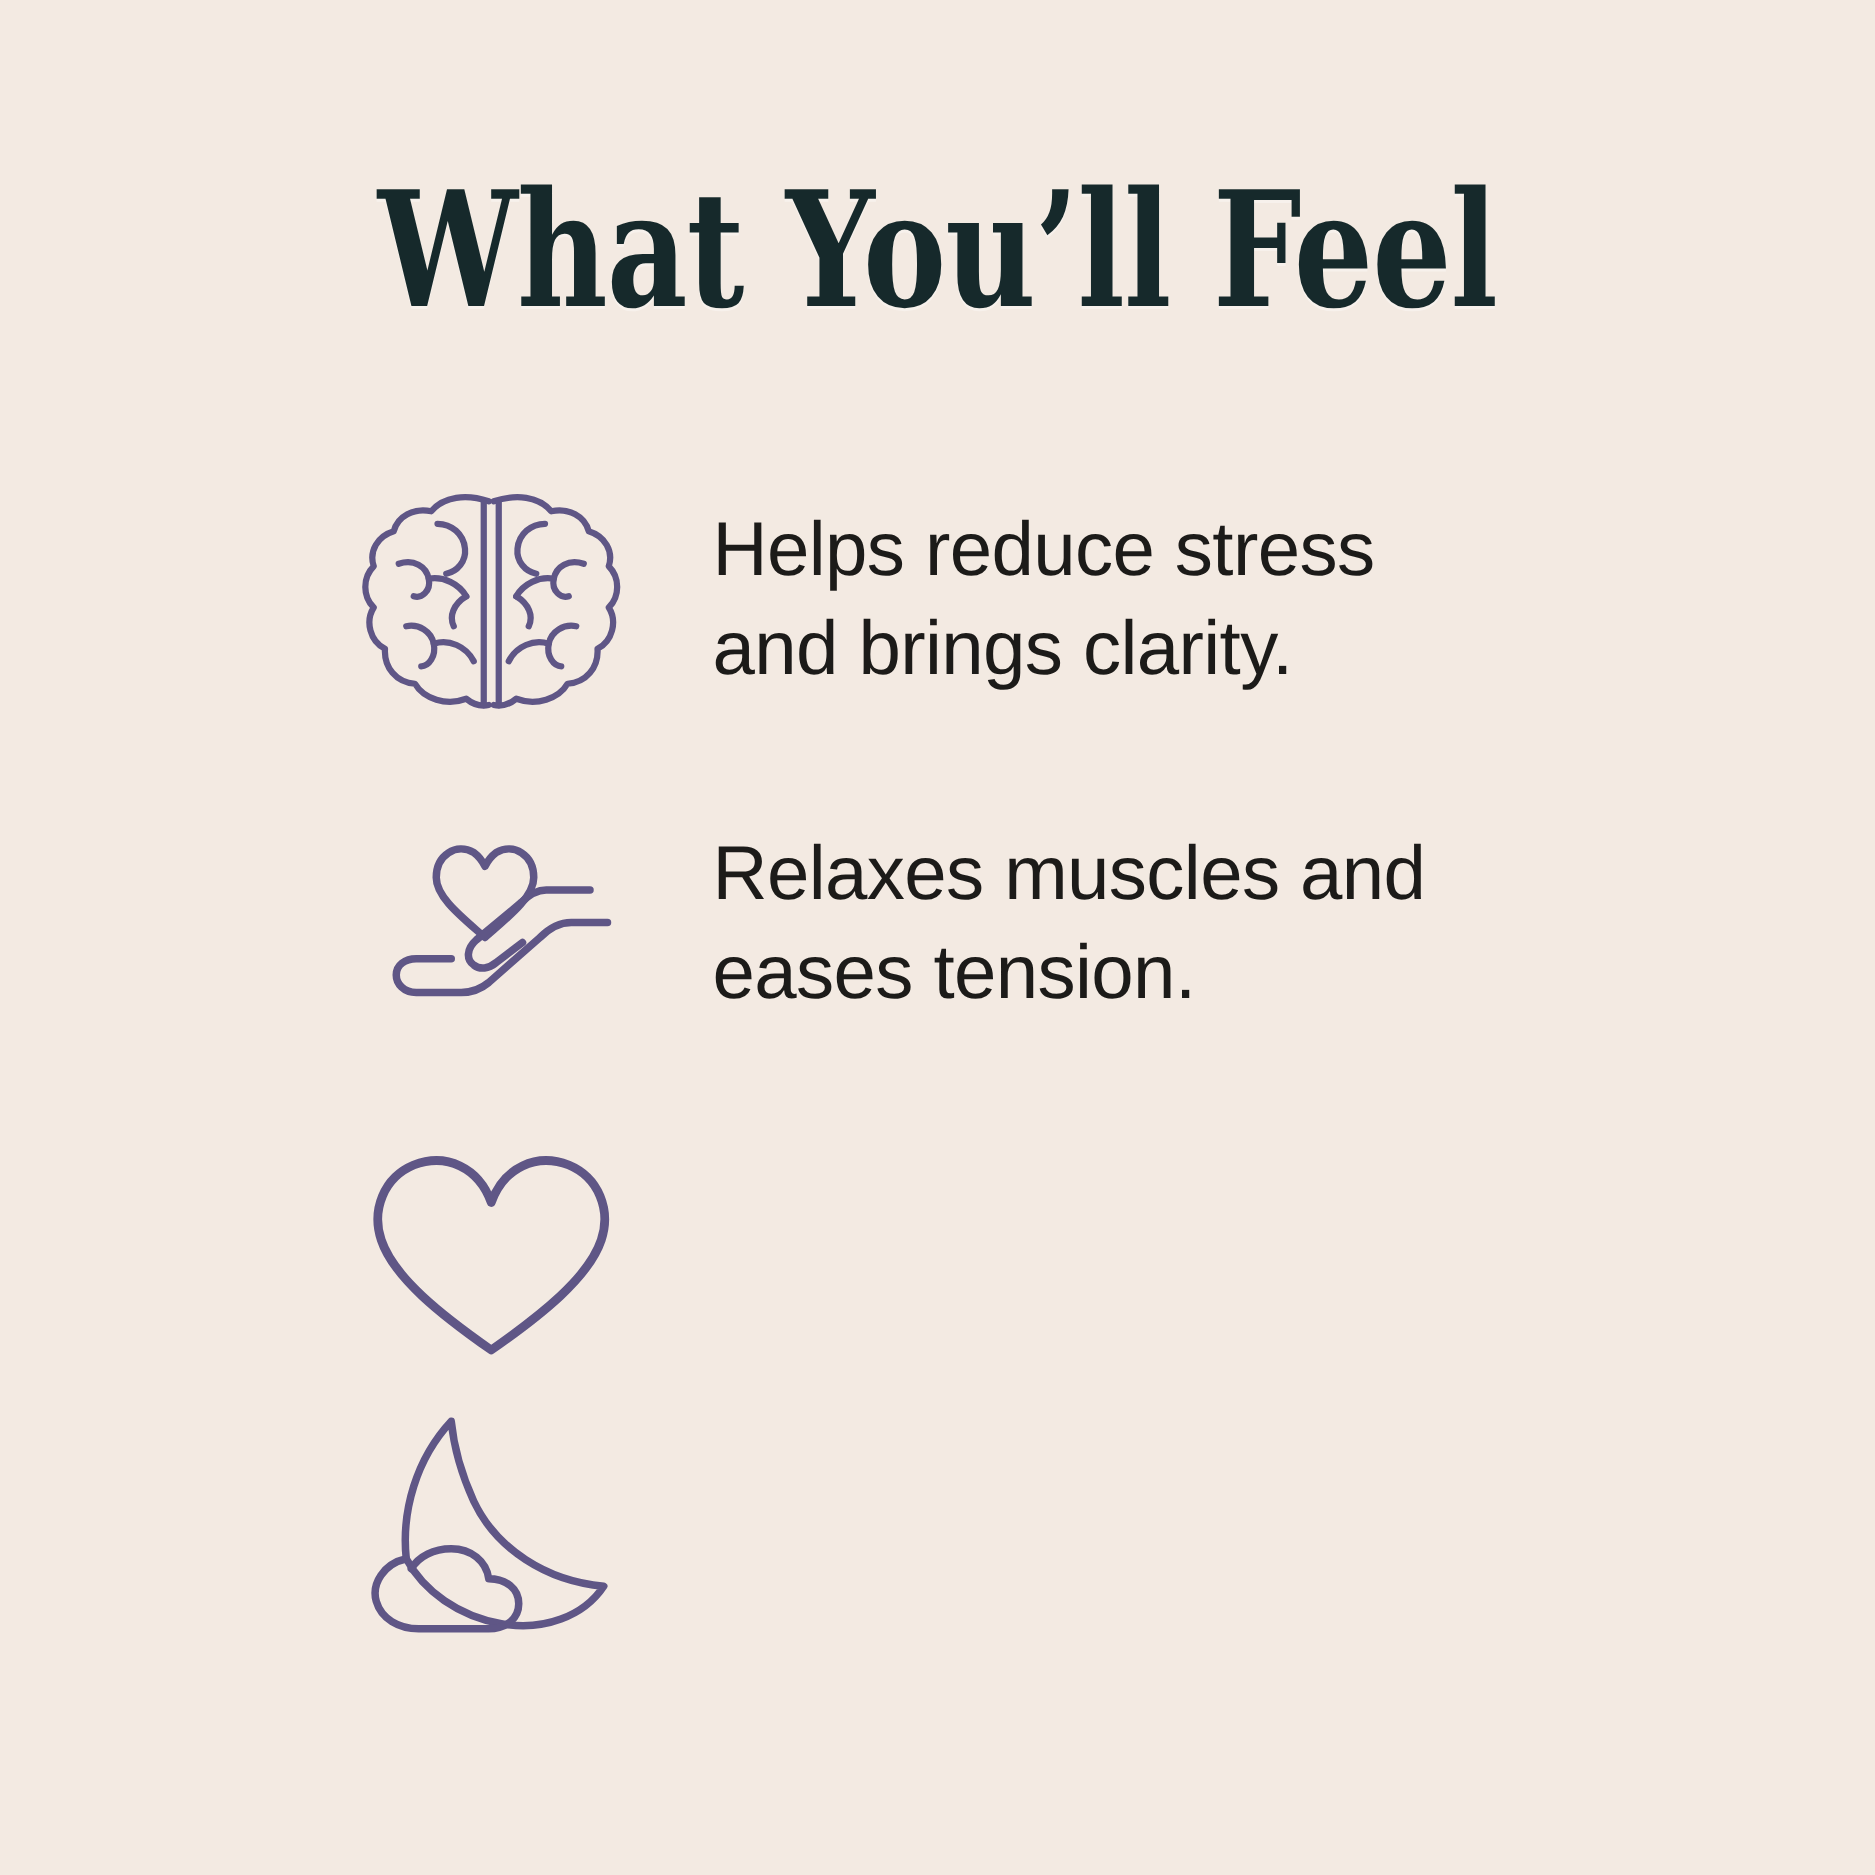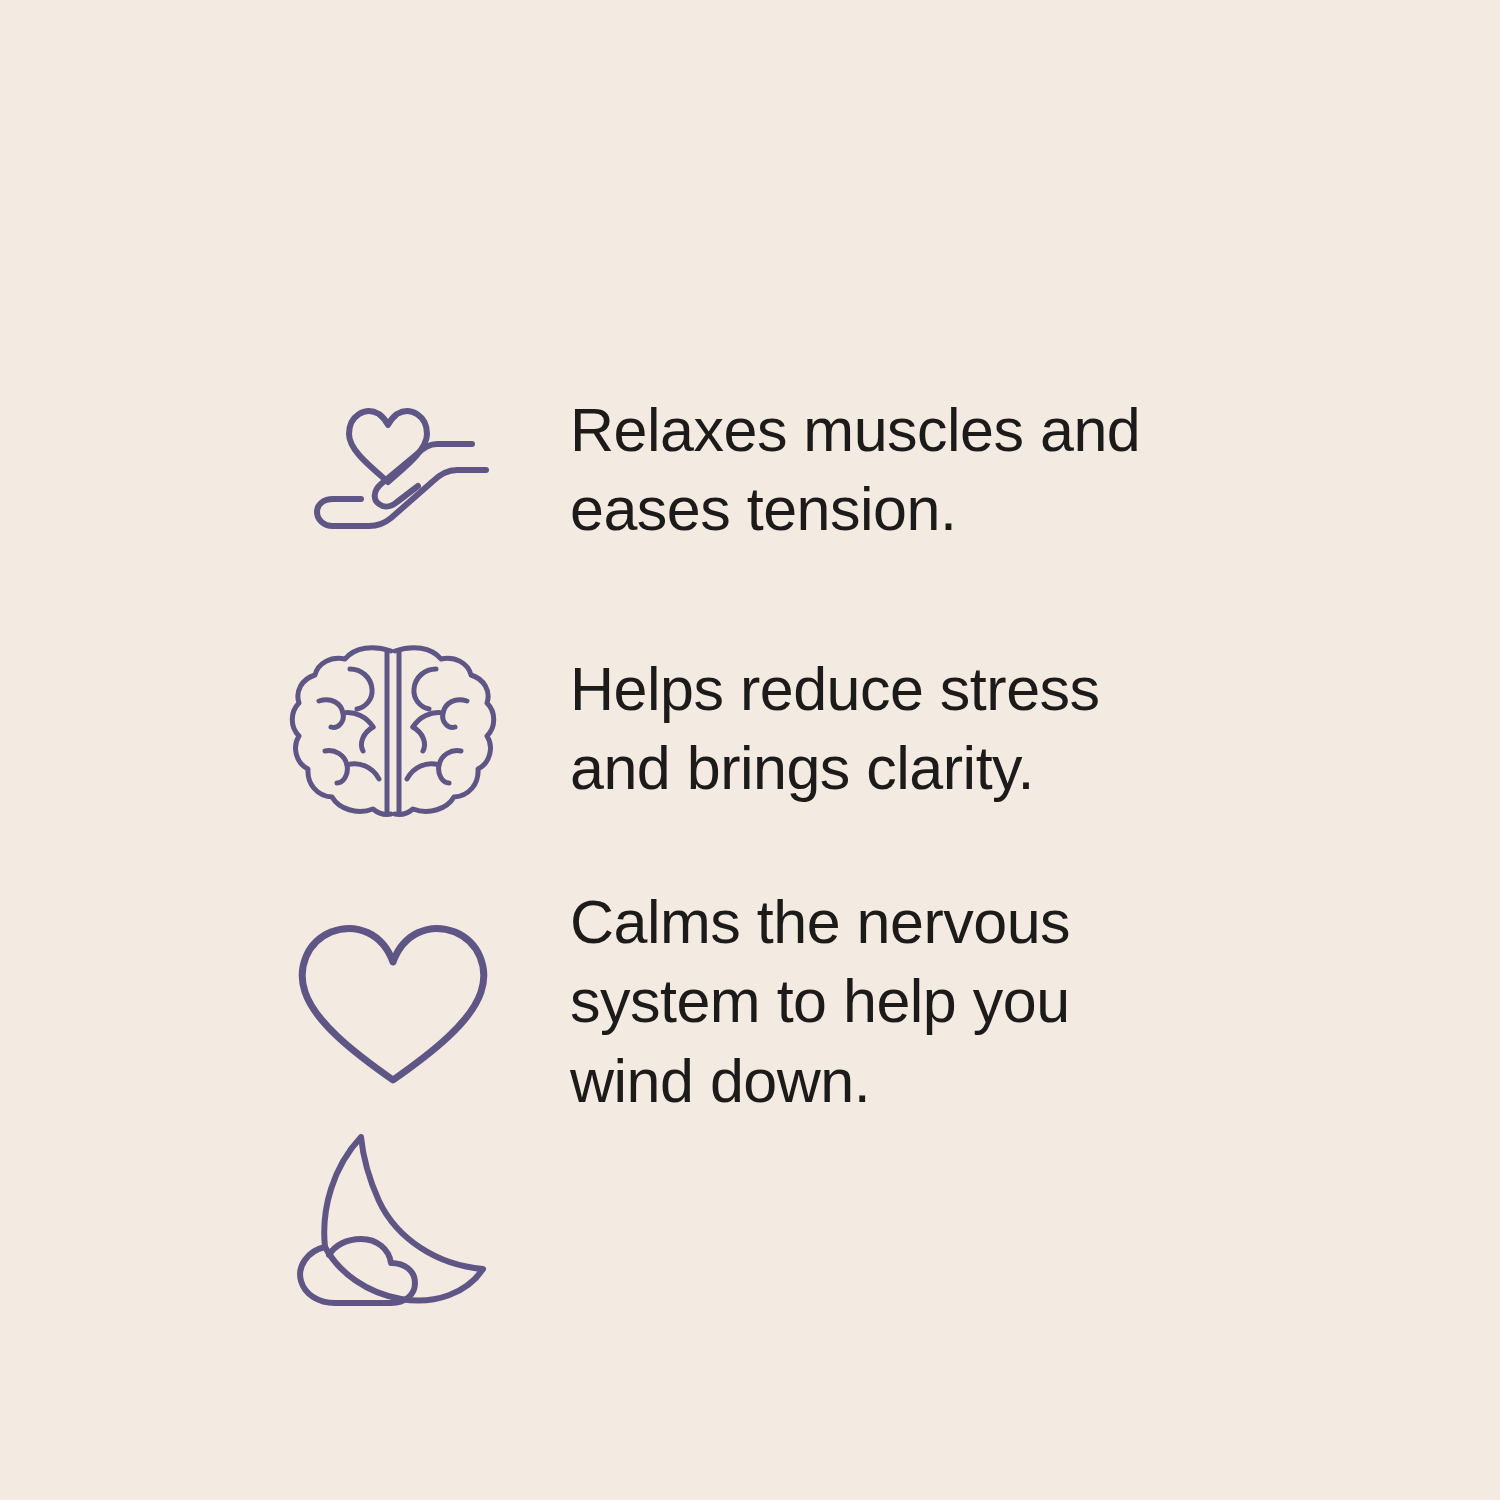--- a/index.html
+++ b/index.html
@@ -98,6 +98,9 @@
 
 <div id="poster">
 
+  <div class="title-wrap">
+    <div class="title">What You’ll Feel</div>
+  </div>
 
   <div class="features">
 

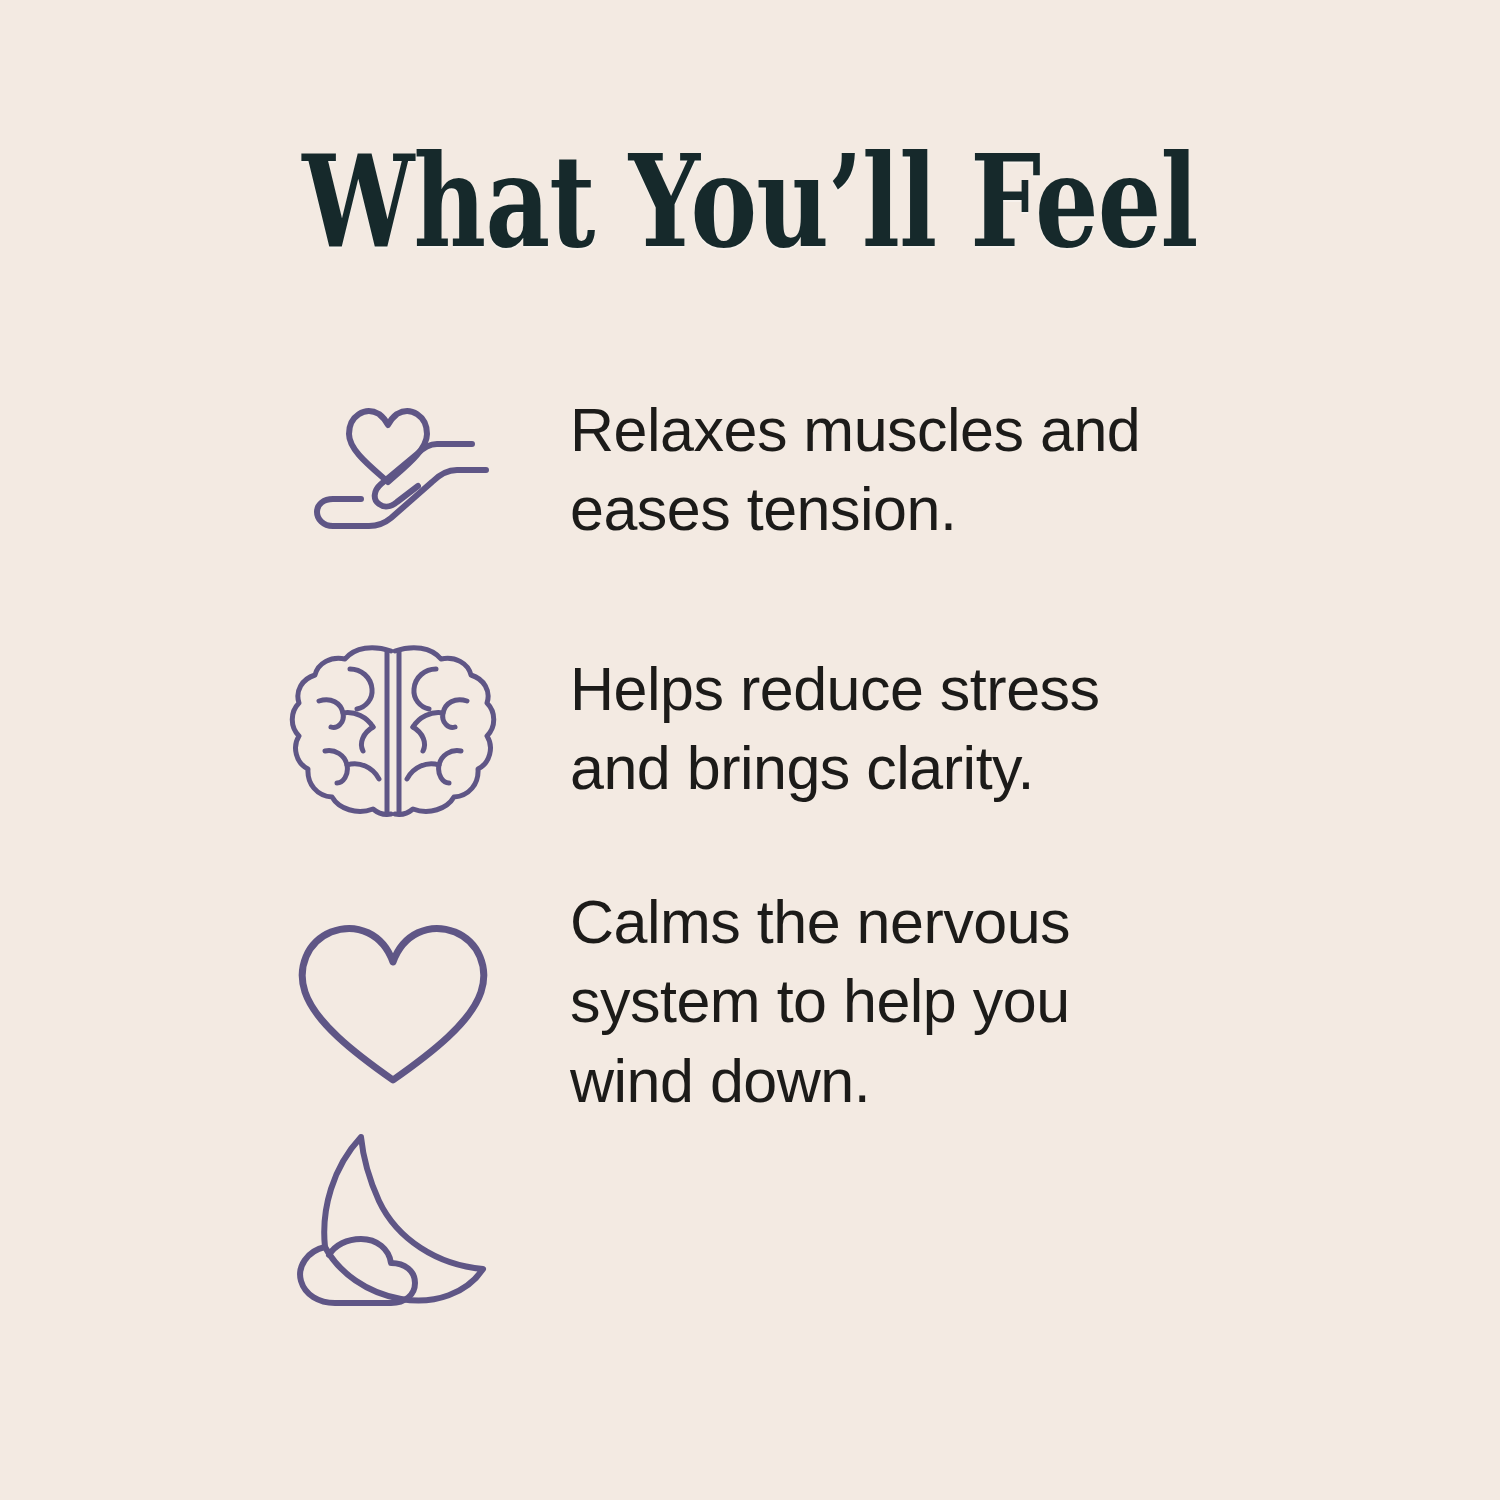--- a/index.html
+++ b/index.html
@@ -104,28 +104,6 @@
 
   <div class="features">
 
-    <div class="feature-row" id="row-1">
-      <div class="icon-cell">
-        <svg class="icon-svg" width="212" height="160" viewBox="0 0 212 160">
-
-          <path d="M62 44 C62 26 78 16 92 24 C96 27 99 31 101 35
-                   C103 31 106 27 110 24 C124 16 140 26 140 44
-                   C140 60 119 76 101 92 C83 76 62 60 62 44 Z" stroke-width="6"></path>
-
-          <path d="M185 54 L150 54 C141 54 135 59 130 64
-                   L94 94 C86 101 86 110 92 114 C97 118 104 117 110 112 L131 96" stroke-width="6"></path>
-
-          <path d="M199 80 L170 80 C160 80 152 85 145 92
-                   L104 128 C98 133 90 136 82 136 L46 136
-                   C36 136 30 129 30 122 C30 114 37 109 46 109 L74 109" stroke-width="6"></path>
-        </svg>
-      </div>
-      <div class="text-cell">
-        <div class="feature-text">Relaxes muscles and
-eases tension.</div>
-      </div>
-    </div>
-
     <div class="feature-row" id="row-0">
       <div class="icon-cell">
         <svg class="icon-svg" width="212" height="180" viewBox="0 0 212 180">
@@ -164,6 +142,28 @@
       </div>
     </div>
 
+    <div class="feature-row" id="row-1">
+      <div class="icon-cell">
+        <svg class="icon-svg" width="212" height="160" viewBox="0 0 212 160">
+
+          <path d="M62 44 C62 26 78 16 92 24 C96 27 99 31 101 35
+                   C103 31 106 27 110 24 C124 16 140 26 140 44
+                   C140 60 119 76 101 92 C83 76 62 60 62 44 Z" stroke-width="6"></path>
+
+          <path d="M185 54 L150 54 C141 54 135 59 130 64
+                   L94 94 C86 101 86 110 92 114 C97 118 104 117 110 112 L131 96" stroke-width="6"></path>
+
+          <path d="M199 80 L170 80 C160 80 152 85 145 92
+                   L104 128 C98 133 90 136 82 136 L46 136
+                   C36 136 30 129 30 122 C30 114 37 109 46 109 L74 109" stroke-width="6"></path>
+        </svg>
+      </div>
+      <div class="text-cell">
+        <div class="feature-text">Relaxes muscles and
+eases tension.</div>
+      </div>
+    </div>
+
     <div class="feature-row" id="row-2">
       <div class="icon-cell">
         <svg class="icon-svg" width="212" height="172" viewBox="0 0 212 172">

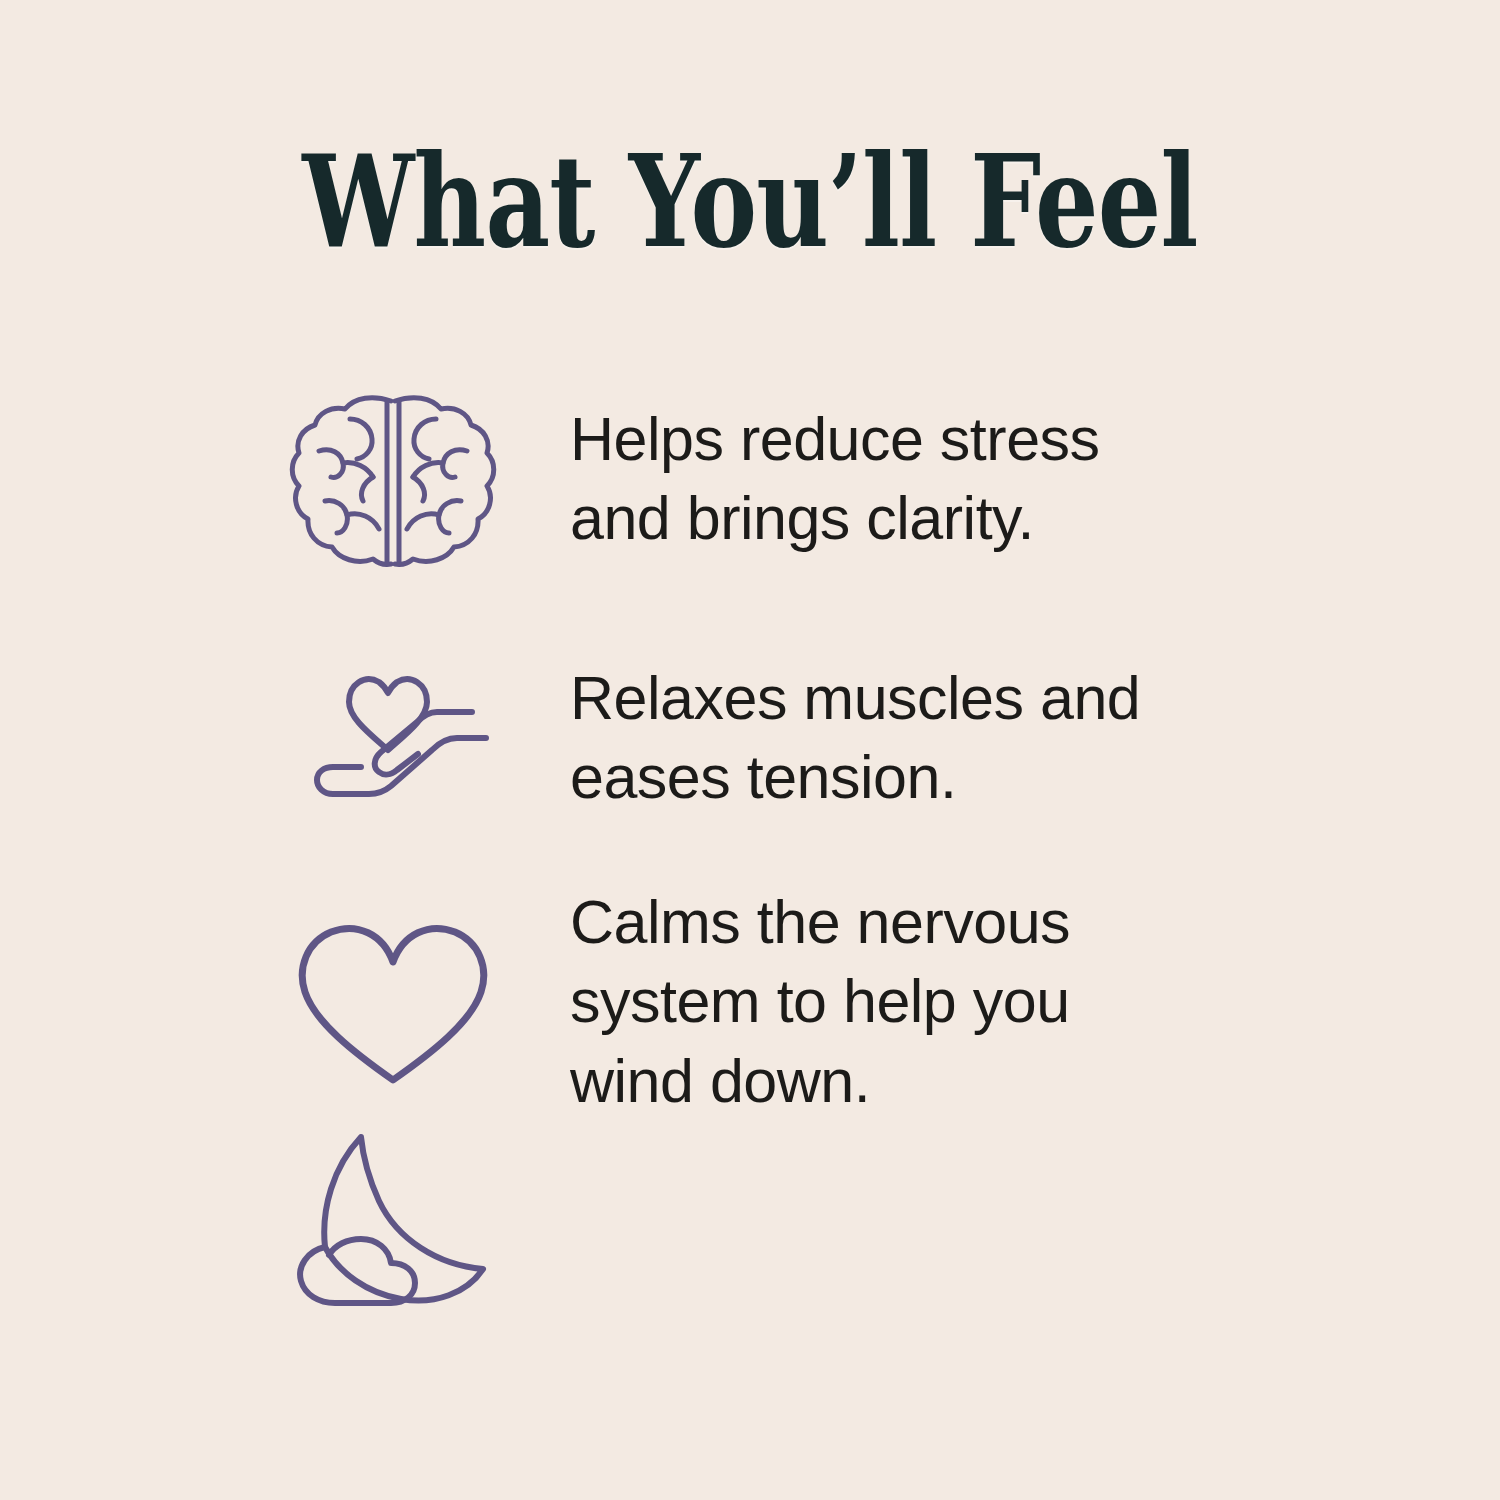--- a/index.html
+++ b/index.html
@@ -172,11 +172,6 @@
                    C202 52 192 26 168 16 C142 6 116 18 106 46 Z" stroke-width="7"></path>
         </svg>
       </div>
-      <div class="text-cell">
-        <div class="feature-text">Calms the nervous
-system to help you
-wind down.</div>
-      </div>
     </div>
 
     <div class="feature-row" id="row-3">

